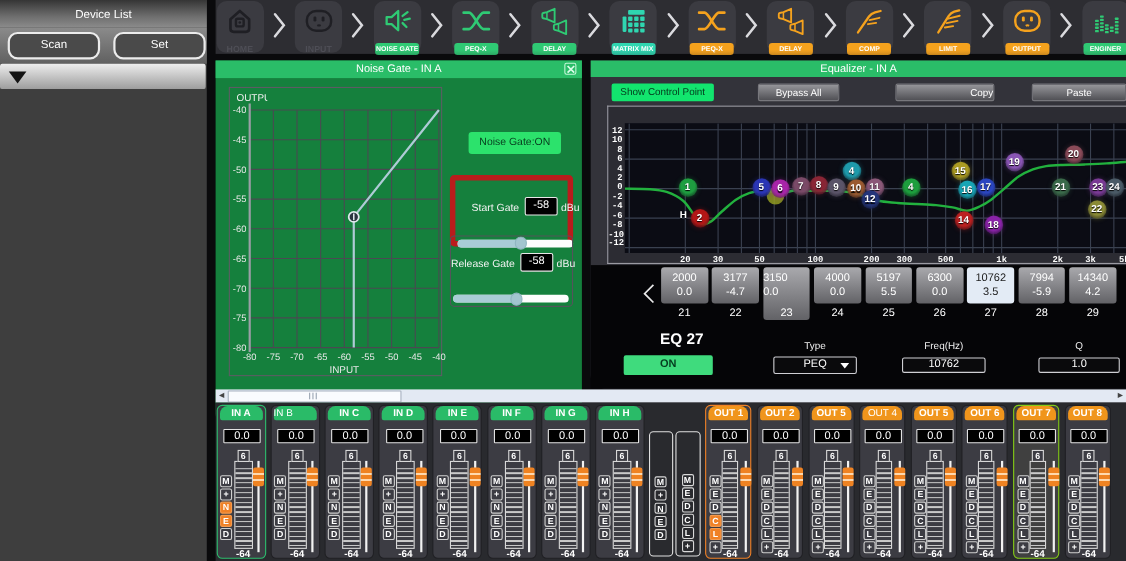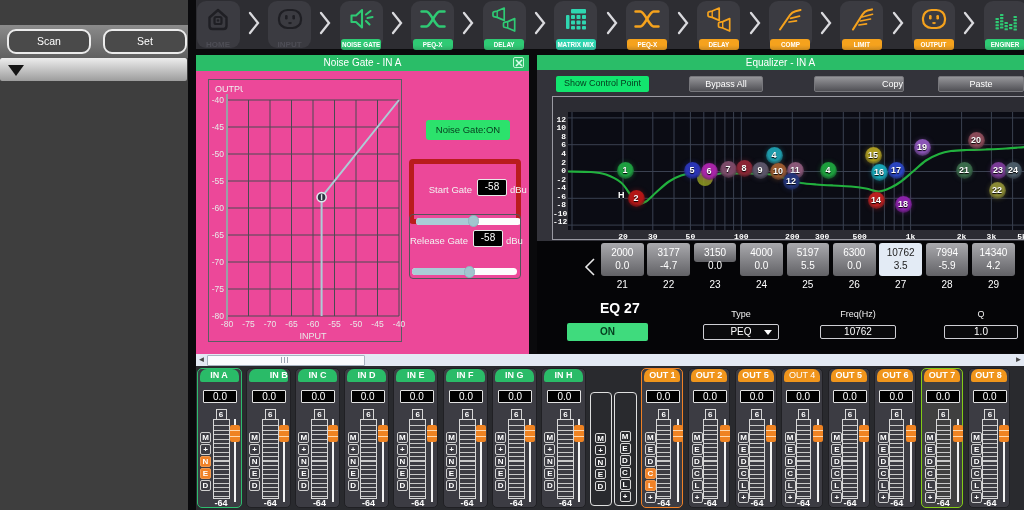--- a/index.html
+++ b/index.html
@@ -7,6 +7,7 @@
 </style></head><body>
 
 <div class="abs" style="left:0;top:0;width:188px;height:510px;background:#3e3e3e">
+ <div class="abs" style="left:0;top:0;width:188px;height:25px;background:linear-gradient(180deg,#353535 0%,#6e6e6e 60%,#8b8b8b 100%);color:#fff;font-size:10.5px;text-align:center;line-height:26px">Device List</div>
  <div class="abs" style="left:0;top:25px;width:188px;height:33px;background:linear-gradient(180deg,#8b8b8b,#606060)"></div>
  <div class="abs" style="left:103px;top:29px;width:84px;height:25px;background:#4a4a4a;border:2px solid #ececec;border-radius:9px;color:#fff;font-size:10.5px;text-align:center;line-height:21px">Set</div>
  <div class="abs" style="left:7px;top:29px;width:84px;height:25px;background:#4a4a4a;border:2px solid #ececec;border-radius:9px;color:#fff;font-size:10.5px;text-align:center;line-height:21px">Scan</div>

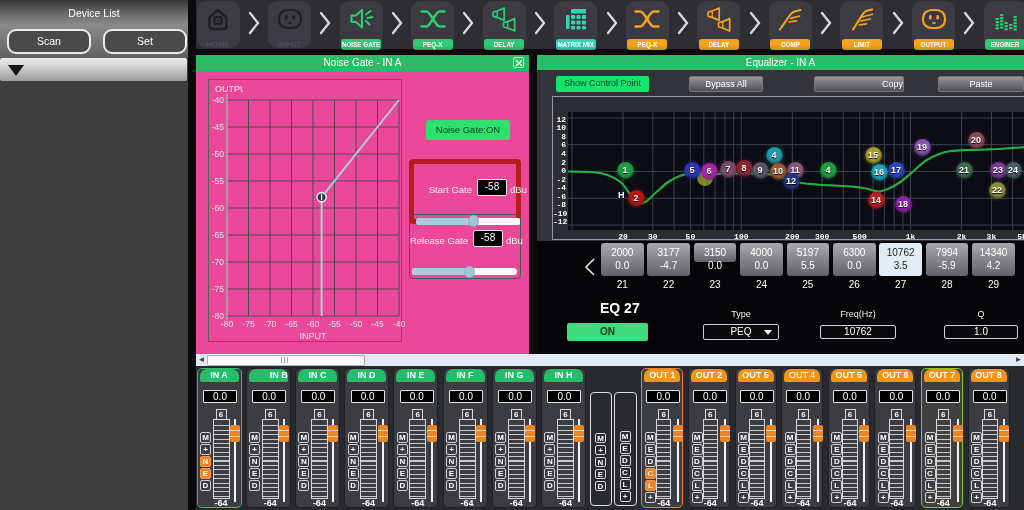--- a/index.html
+++ b/index.html
@@ -200,7 +200,7 @@
     </div>
     <div class="abs" style="left:1.5px;top:38px;width:40px;height:10.5px;border-radius:3px;background:linear-gradient(180deg,#2fca74 0%,#2fca74 55%,#2fca74cc 100%);color:#fff;font-size:6.3px;font-weight:bold;text-align:center;line-height:11px;letter-spacing:0px">ENGINER</div>
   </div>
-<div class="abs" style="left:196px;top:55px;width:333px;height:333px;background:#ec4899;border-radius:0 0 12px 12px">
+<div class="abs" style="left:196px;top:55px;width:333px;height:333px;background:#15803d;border-radius:0 0 12px 12px">
     <div class="abs" style="left:0;top:0;width:333px;height:15.5px;background:#2abd68;color:#fff;font-size:10px;text-align:center;line-height:16px">Noise Gate - IN A<div class="abs" style="right:5px;top:2px;width:11px;height:11px;border:1.5px solid #c2f6d6;border-radius:2px">
         <svg width="8" height="8" viewBox="0 0 8 8" style="position:absolute;left:0.8px;top:0.8px">
           <path d="M1 1 L7 7 M7 1 L1 7" stroke="#d9fde9" stroke-width="1.6"></path>

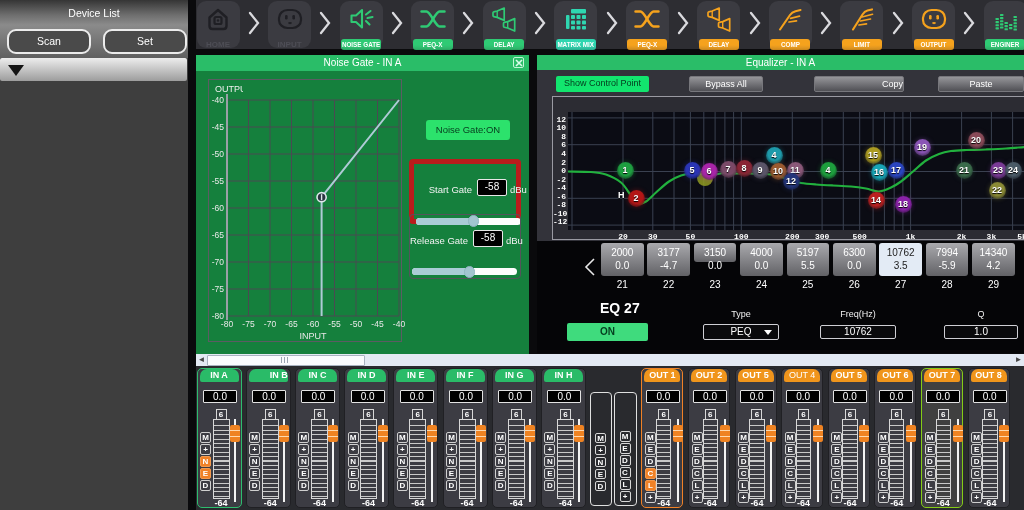--- a/index.html
+++ b/index.html
@@ -369,7 +369,7 @@
       <div class="abs" style="left:64.0px;top:37.5px;width:42.5px;color:#fff;font-size:10px;text-align:center">21</div>
       <div class="abs" style="left:110.4px;top:1.5px;width:42.5px;height:33px;border-radius:3px;background:linear-gradient(180deg,#a9a9ad,#626266);color:#fff;font-size:10px;text-align:center;padding-top:3px;line-height:13px">3177<br>-4.7</div>
       <div class="abs" style="left:110.4px;top:37.5px;width:42.5px;color:#fff;font-size:10px;text-align:center">22</div>
-      <div class="abs" style="left:156.8px;top:1.5px;width:42.5px;height:19px;border-radius:3px;background:linear-gradient(180deg,#a9a9ad,#626266);color:#fff;font-size:10px;text-align:center;padding-top:3px;line-height:13px">3150<br>0.0</div>
+      <div class="abs" style="left:156.8px;top:1.5px;width:42.5px;height:48px;border-radius:3px;background:linear-gradient(180deg,#a9a9ad,#626266);color:#fff;font-size:10px;text-align:left;padding-top:3px;line-height:13px">3150<br>0.0</div>
       <div class="abs" style="left:156.8px;top:37.5px;width:42.5px;color:#fff;font-size:10px;text-align:center">23</div>
       <div class="abs" style="left:203.2px;top:1.5px;width:42.5px;height:33px;border-radius:3px;background:linear-gradient(180deg,#a9a9ad,#626266);color:#fff;font-size:10px;text-align:center;padding-top:3px;line-height:13px">4000<br>0.0</div>
       <div class="abs" style="left:203.2px;top:37.5px;width:42.5px;color:#fff;font-size:10px;text-align:center">24</div>

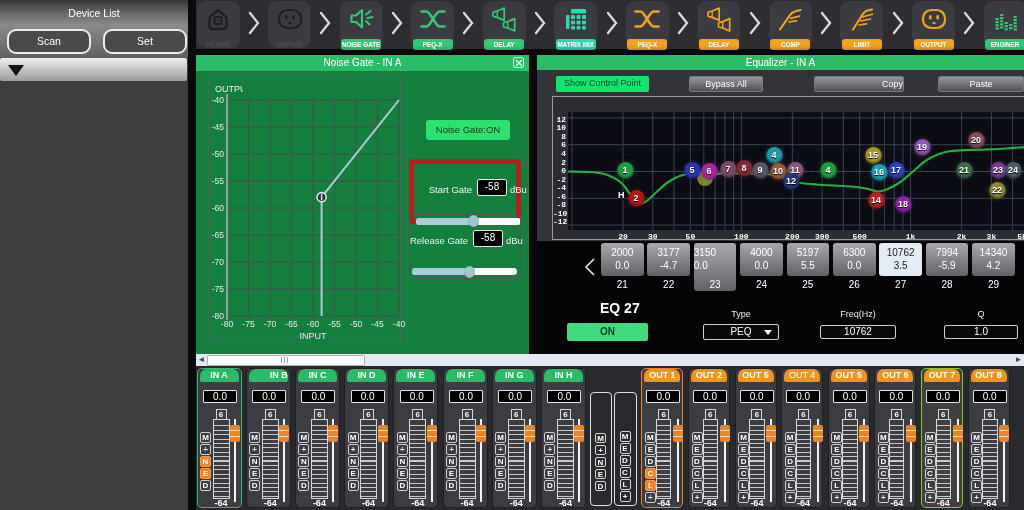--- a/index.html
+++ b/index.html
@@ -417,7 +417,7 @@
       <div class="abs" style="left:32.5px;top:56px;width:10px;height:17px;border-radius:2px;background:linear-gradient(180deg,#ef8322 0 28%,#ffd9ae 28% 38%,#ef8322 38% 62%,#ffd9ae 62% 72%,#ef8322 72% 100%)"></div>
     </div>
     <div class="abs" style="left:49.7px;top:1.5px;width:45px;height:140px;background:#3c3c43;border:1px solid #202024;border-radius:5px">
-      <div class="abs" style="left:2px;top:0.5px;width:39px;height:13px;background:linear-gradient(180deg,#2abb68,#2abb68);border-radius:7px 7px 2px 2px;color:#fff;font-size:9px;font-weight:bold;text-align:right;line-height:13px">IN B</div>
+      <div class="abs" style="left:2px;top:0.5px;width:39px;height:13px;background:linear-gradient(180deg,#2abb68,#2abb68);border-radius:7px 7px 2px 2px;color:#fff;font-size:9px;font-weight:normal;text-align:left;line-height:13px">IN B</div>
       <div class="abs" style="left:5.5px;top:21px;width:34px;height:13.5px;background:#000;border:1.5px solid #e2e2e2;border-radius:1px;color:#fff;font-size:10px;text-align:center;line-height:11px">0.0</div>
       <div class="abs" style="left:18.0px;top:40.5px;width:11px;height:10.5px;border:1px solid #d8d8d8;color:#fff;font-size:8px;font-weight:bold;text-align:center;line-height:9px;background:#3c3c43;z-index:3">6</div>
       <div class="abs" style="left:15.0px;top:50.5px;width:17px;height:79.5px;border:1px solid #d8d8d8;background:repeating-linear-gradient(180deg,transparent 0px,transparent 3.3px,#c9c9c9 3.3px,#c9c9c9 4.4px);background-position:0 2px"></div>

